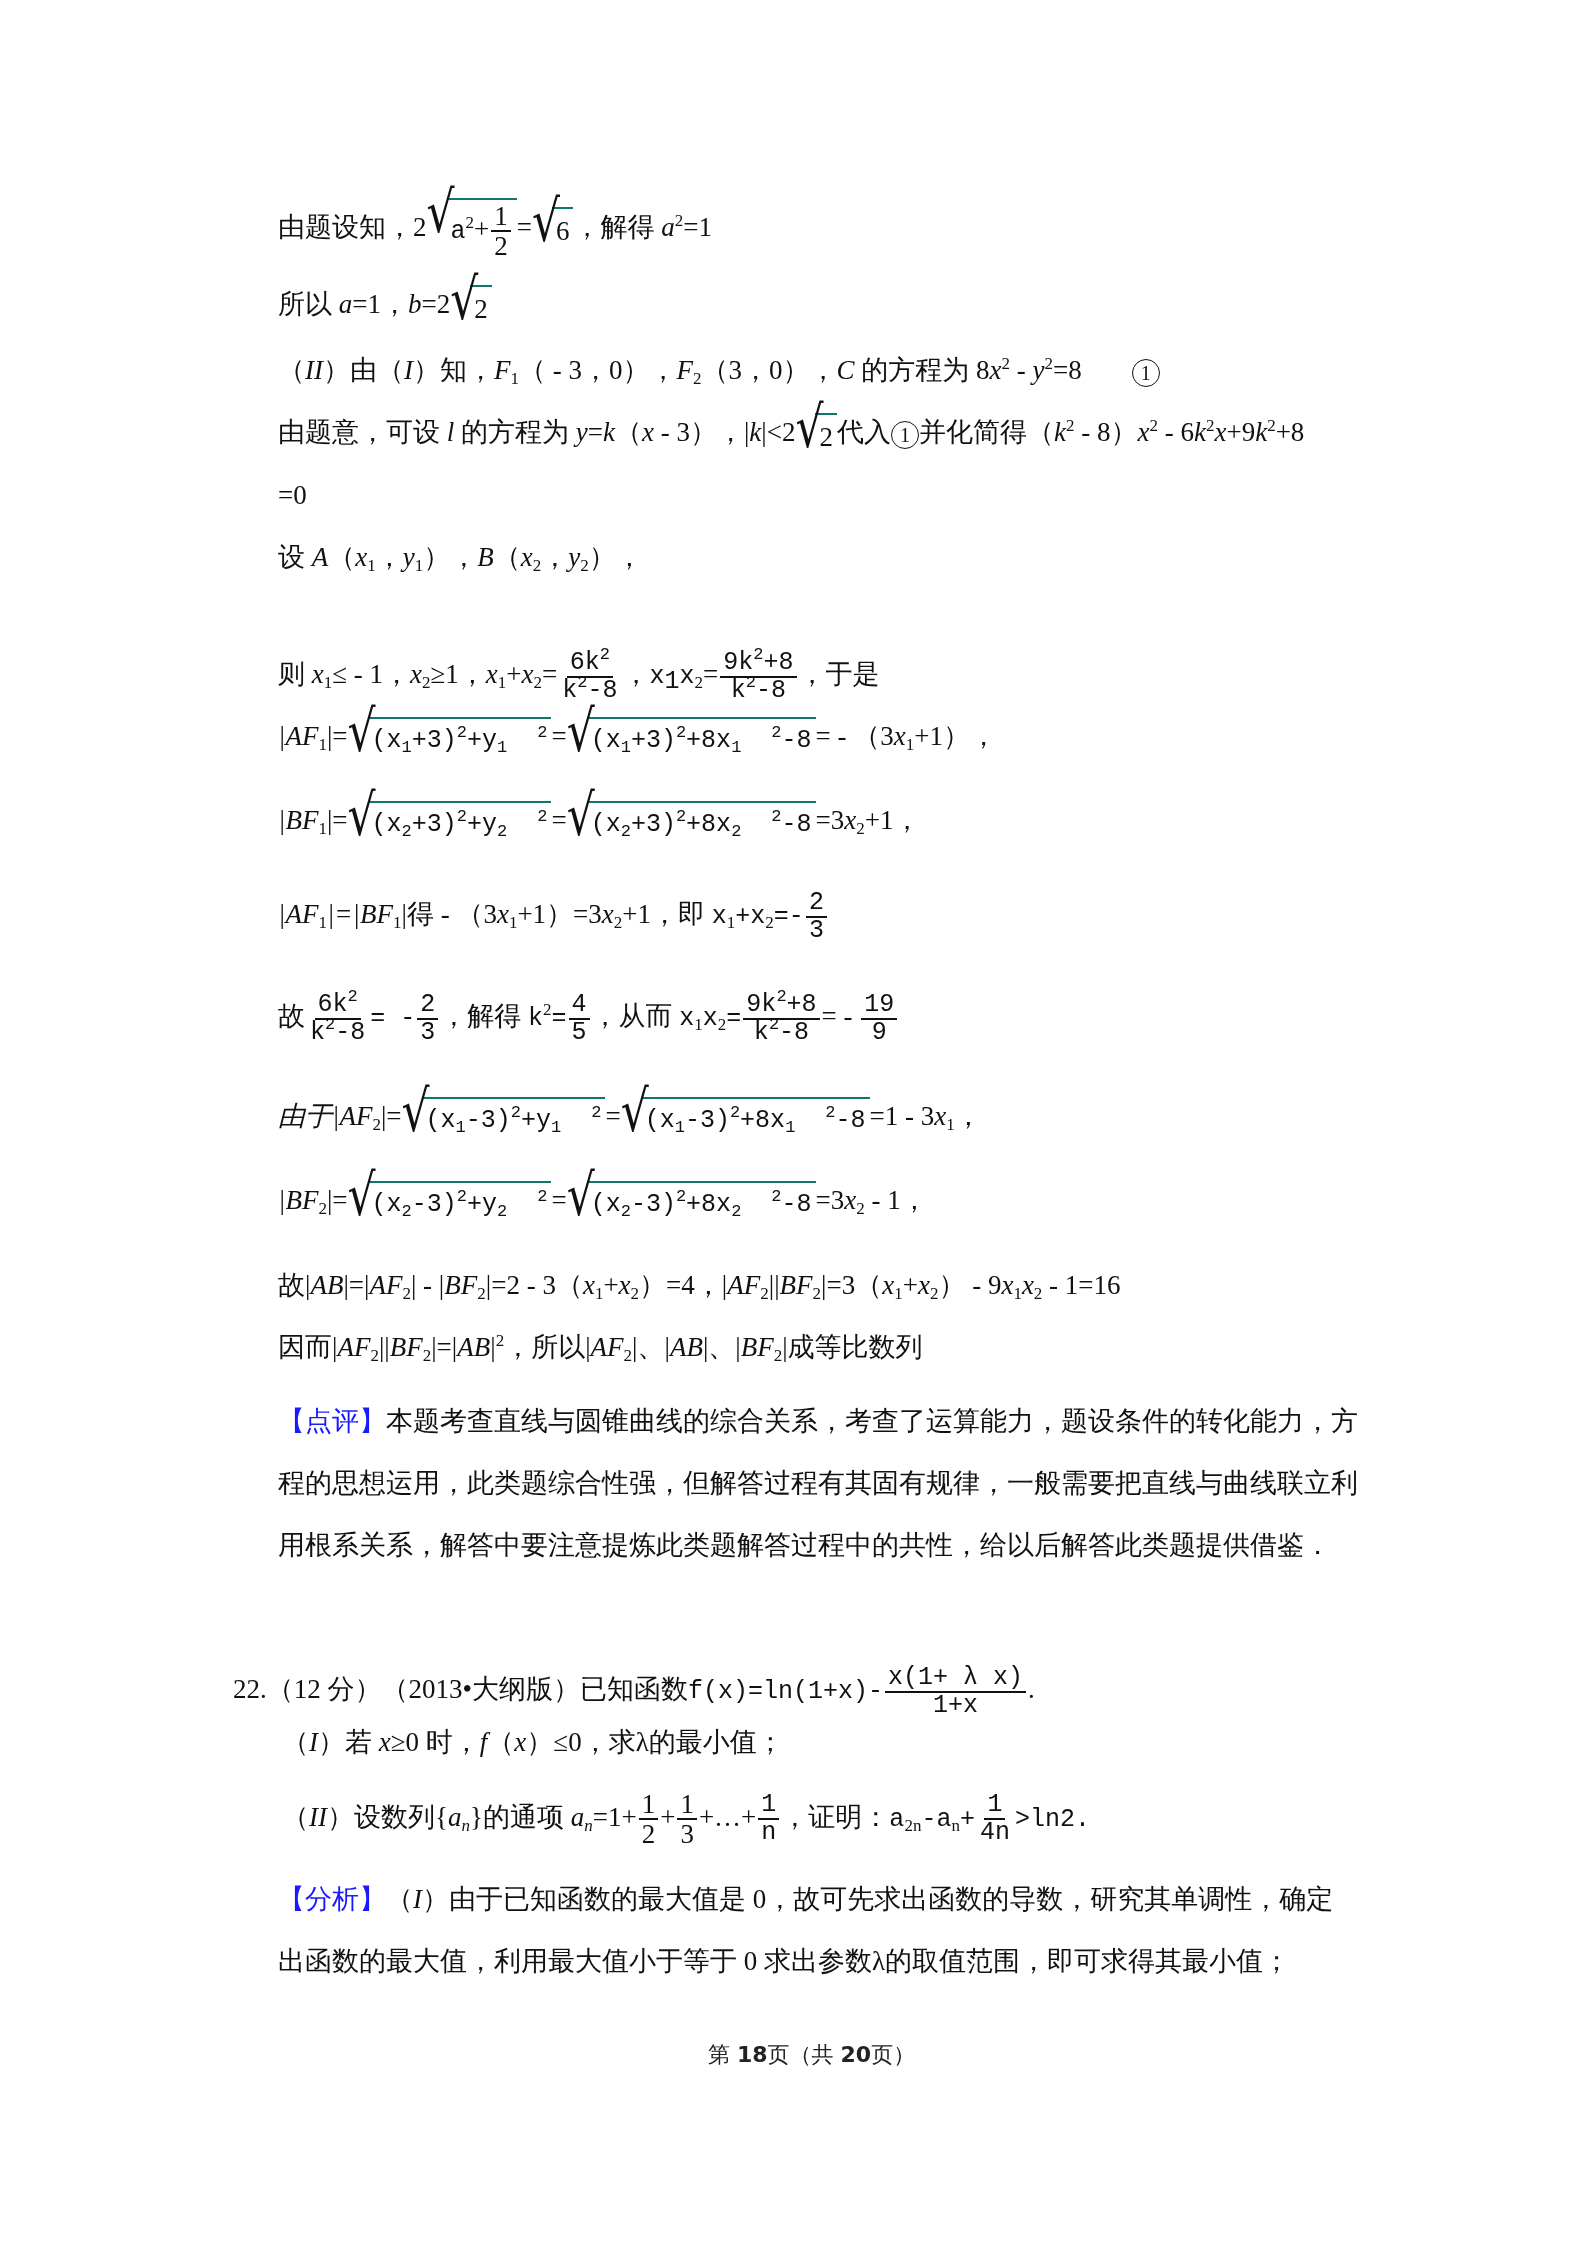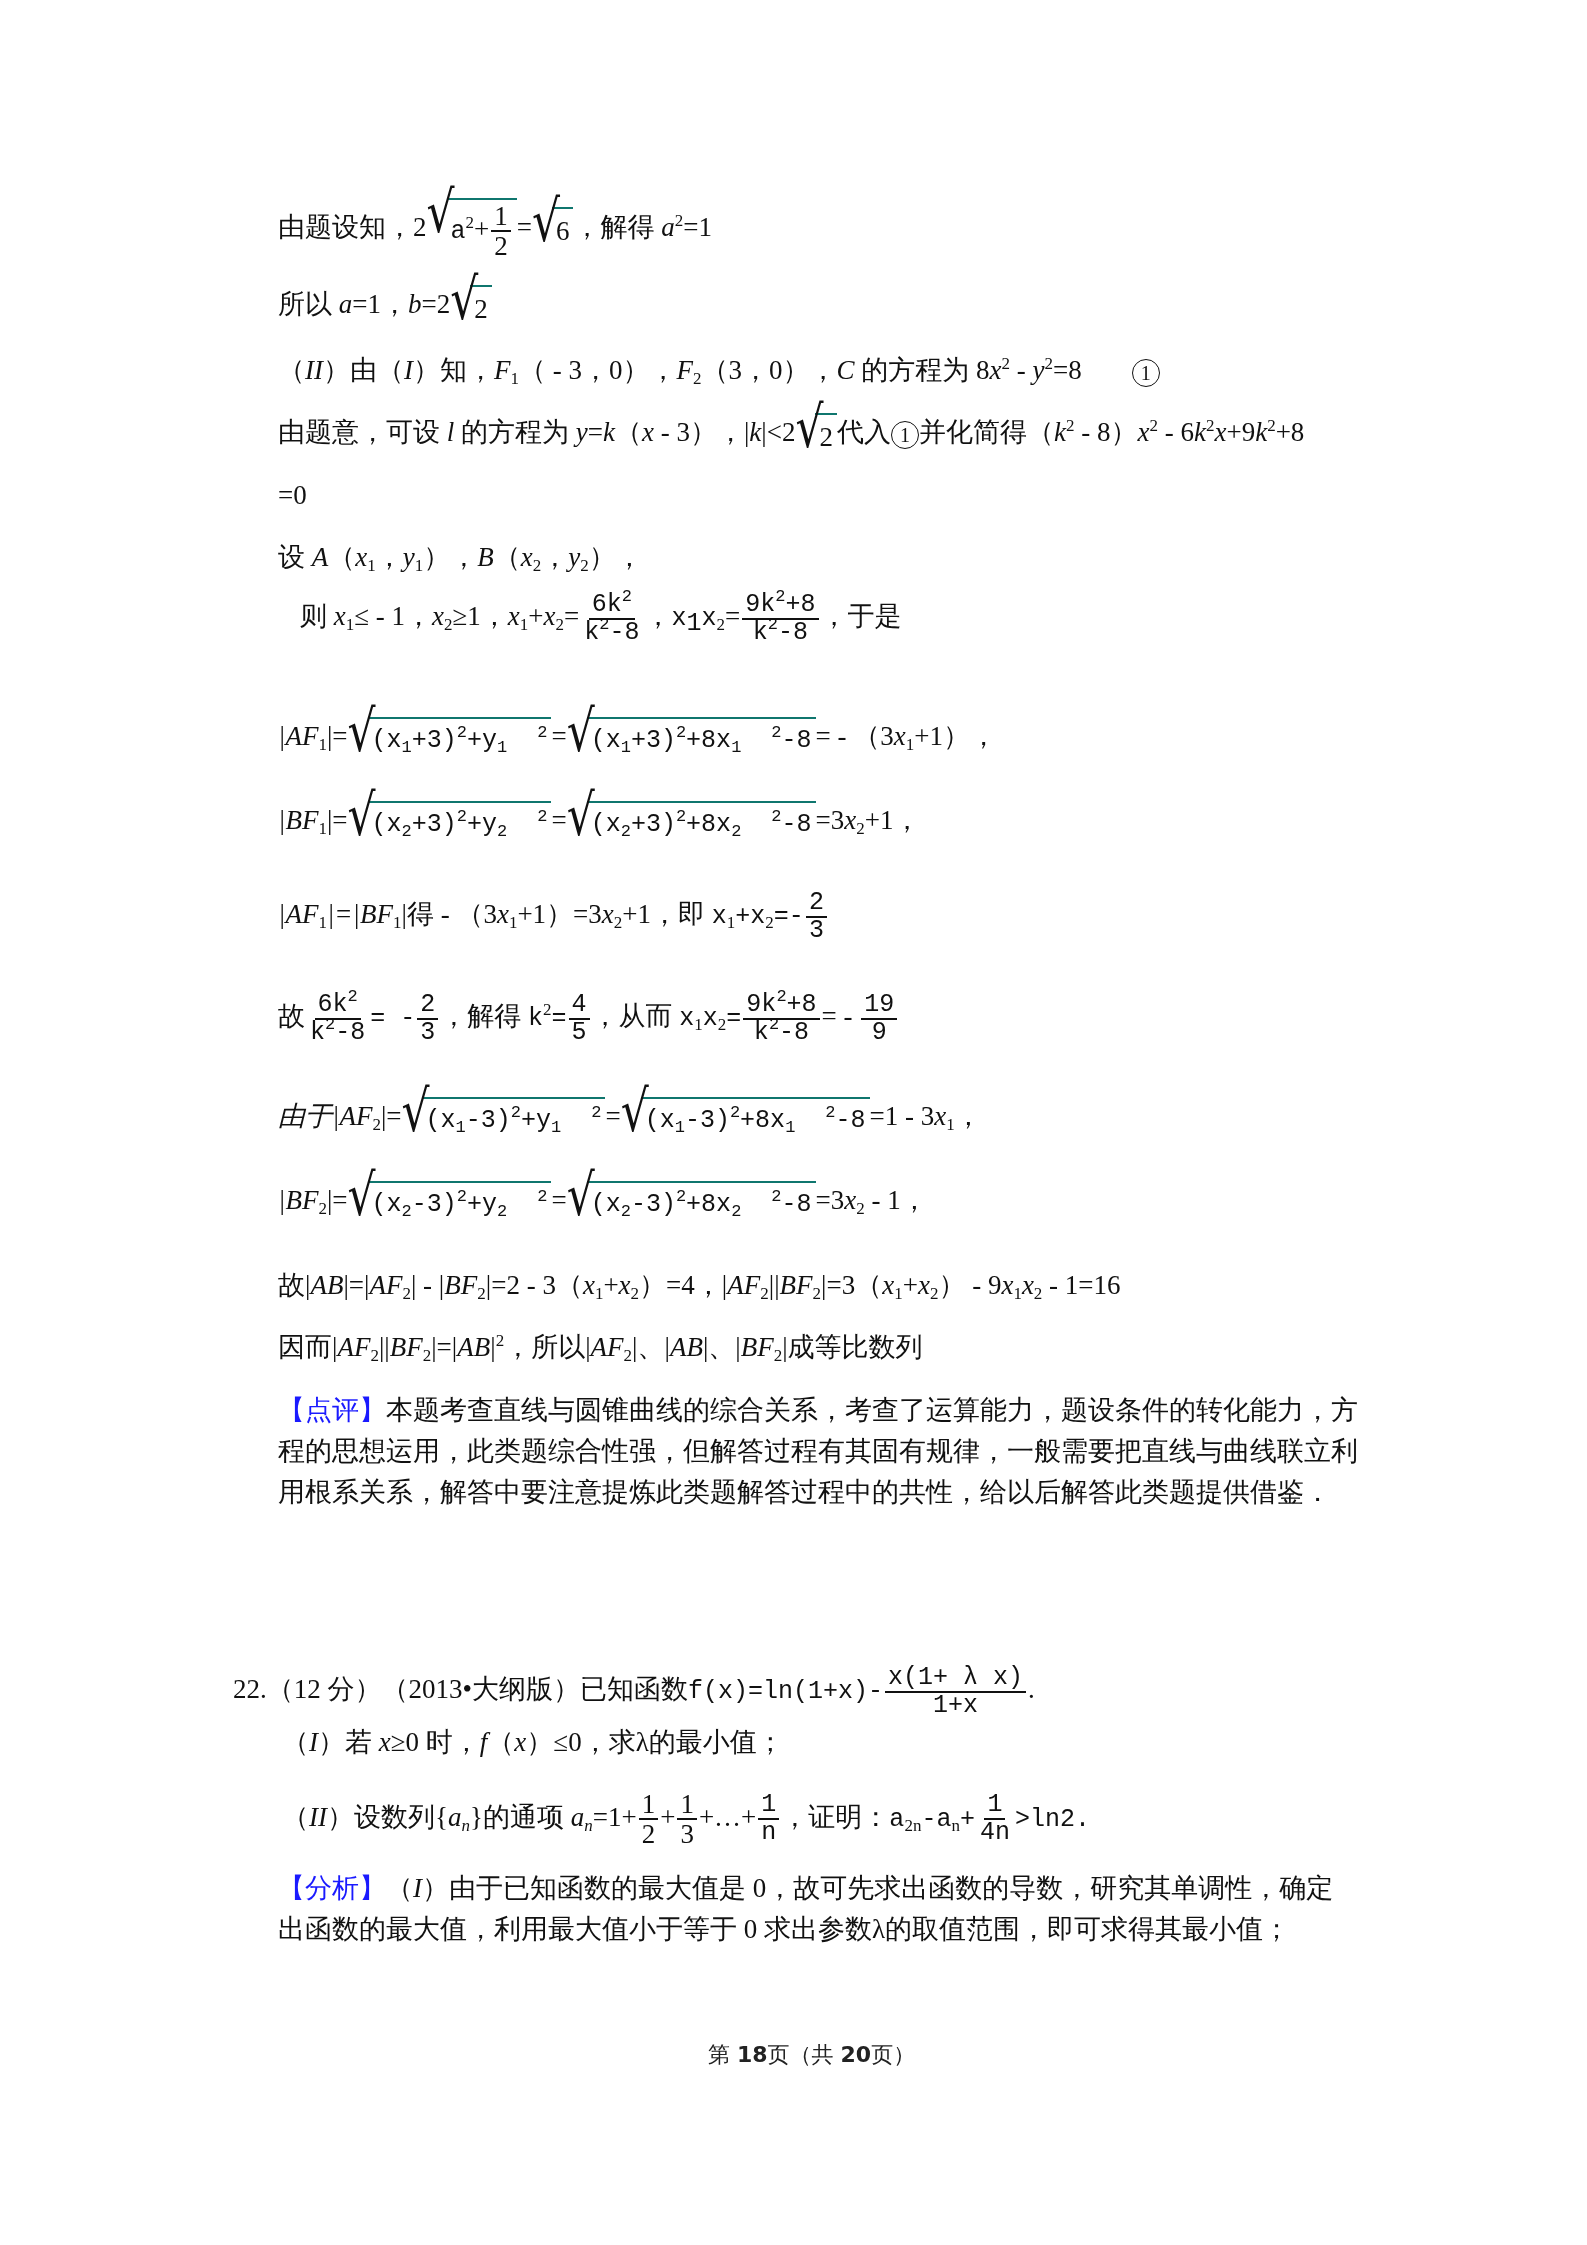--- a/index.html
+++ b/index.html
@@ -57,7 +57,7 @@
   <span>设 </span><i>A</i><span>（</span><i>x</i><sub>1</sub><span>，</span><i>y</i><sub>1</sub><span>），</span><i>B</i><span>（</span><i>x</i><sub>2</sub><span>，</span><i>y</i><sub>2</sub><span>），</span>
 </div>
 
-<div class="line" style="top:592px;margin-left:22px;">
+<div class="line" style="top:650px;">
   <span>则 </span><i>x</i><sub>1</sub><span>≤ - 1，</span><i>x</i><sub>2</sub><span>≥1，</span><i>x</i><sub>1</sub><span>+</span><i>x</i><sub>2</sub><span>=</span><span class="frac mono">
       <span class="num"><span>6k</span><sup>2</sup></span>
       <span class="den"><span>k</span><sup>2</sup><span>-8</span></span>

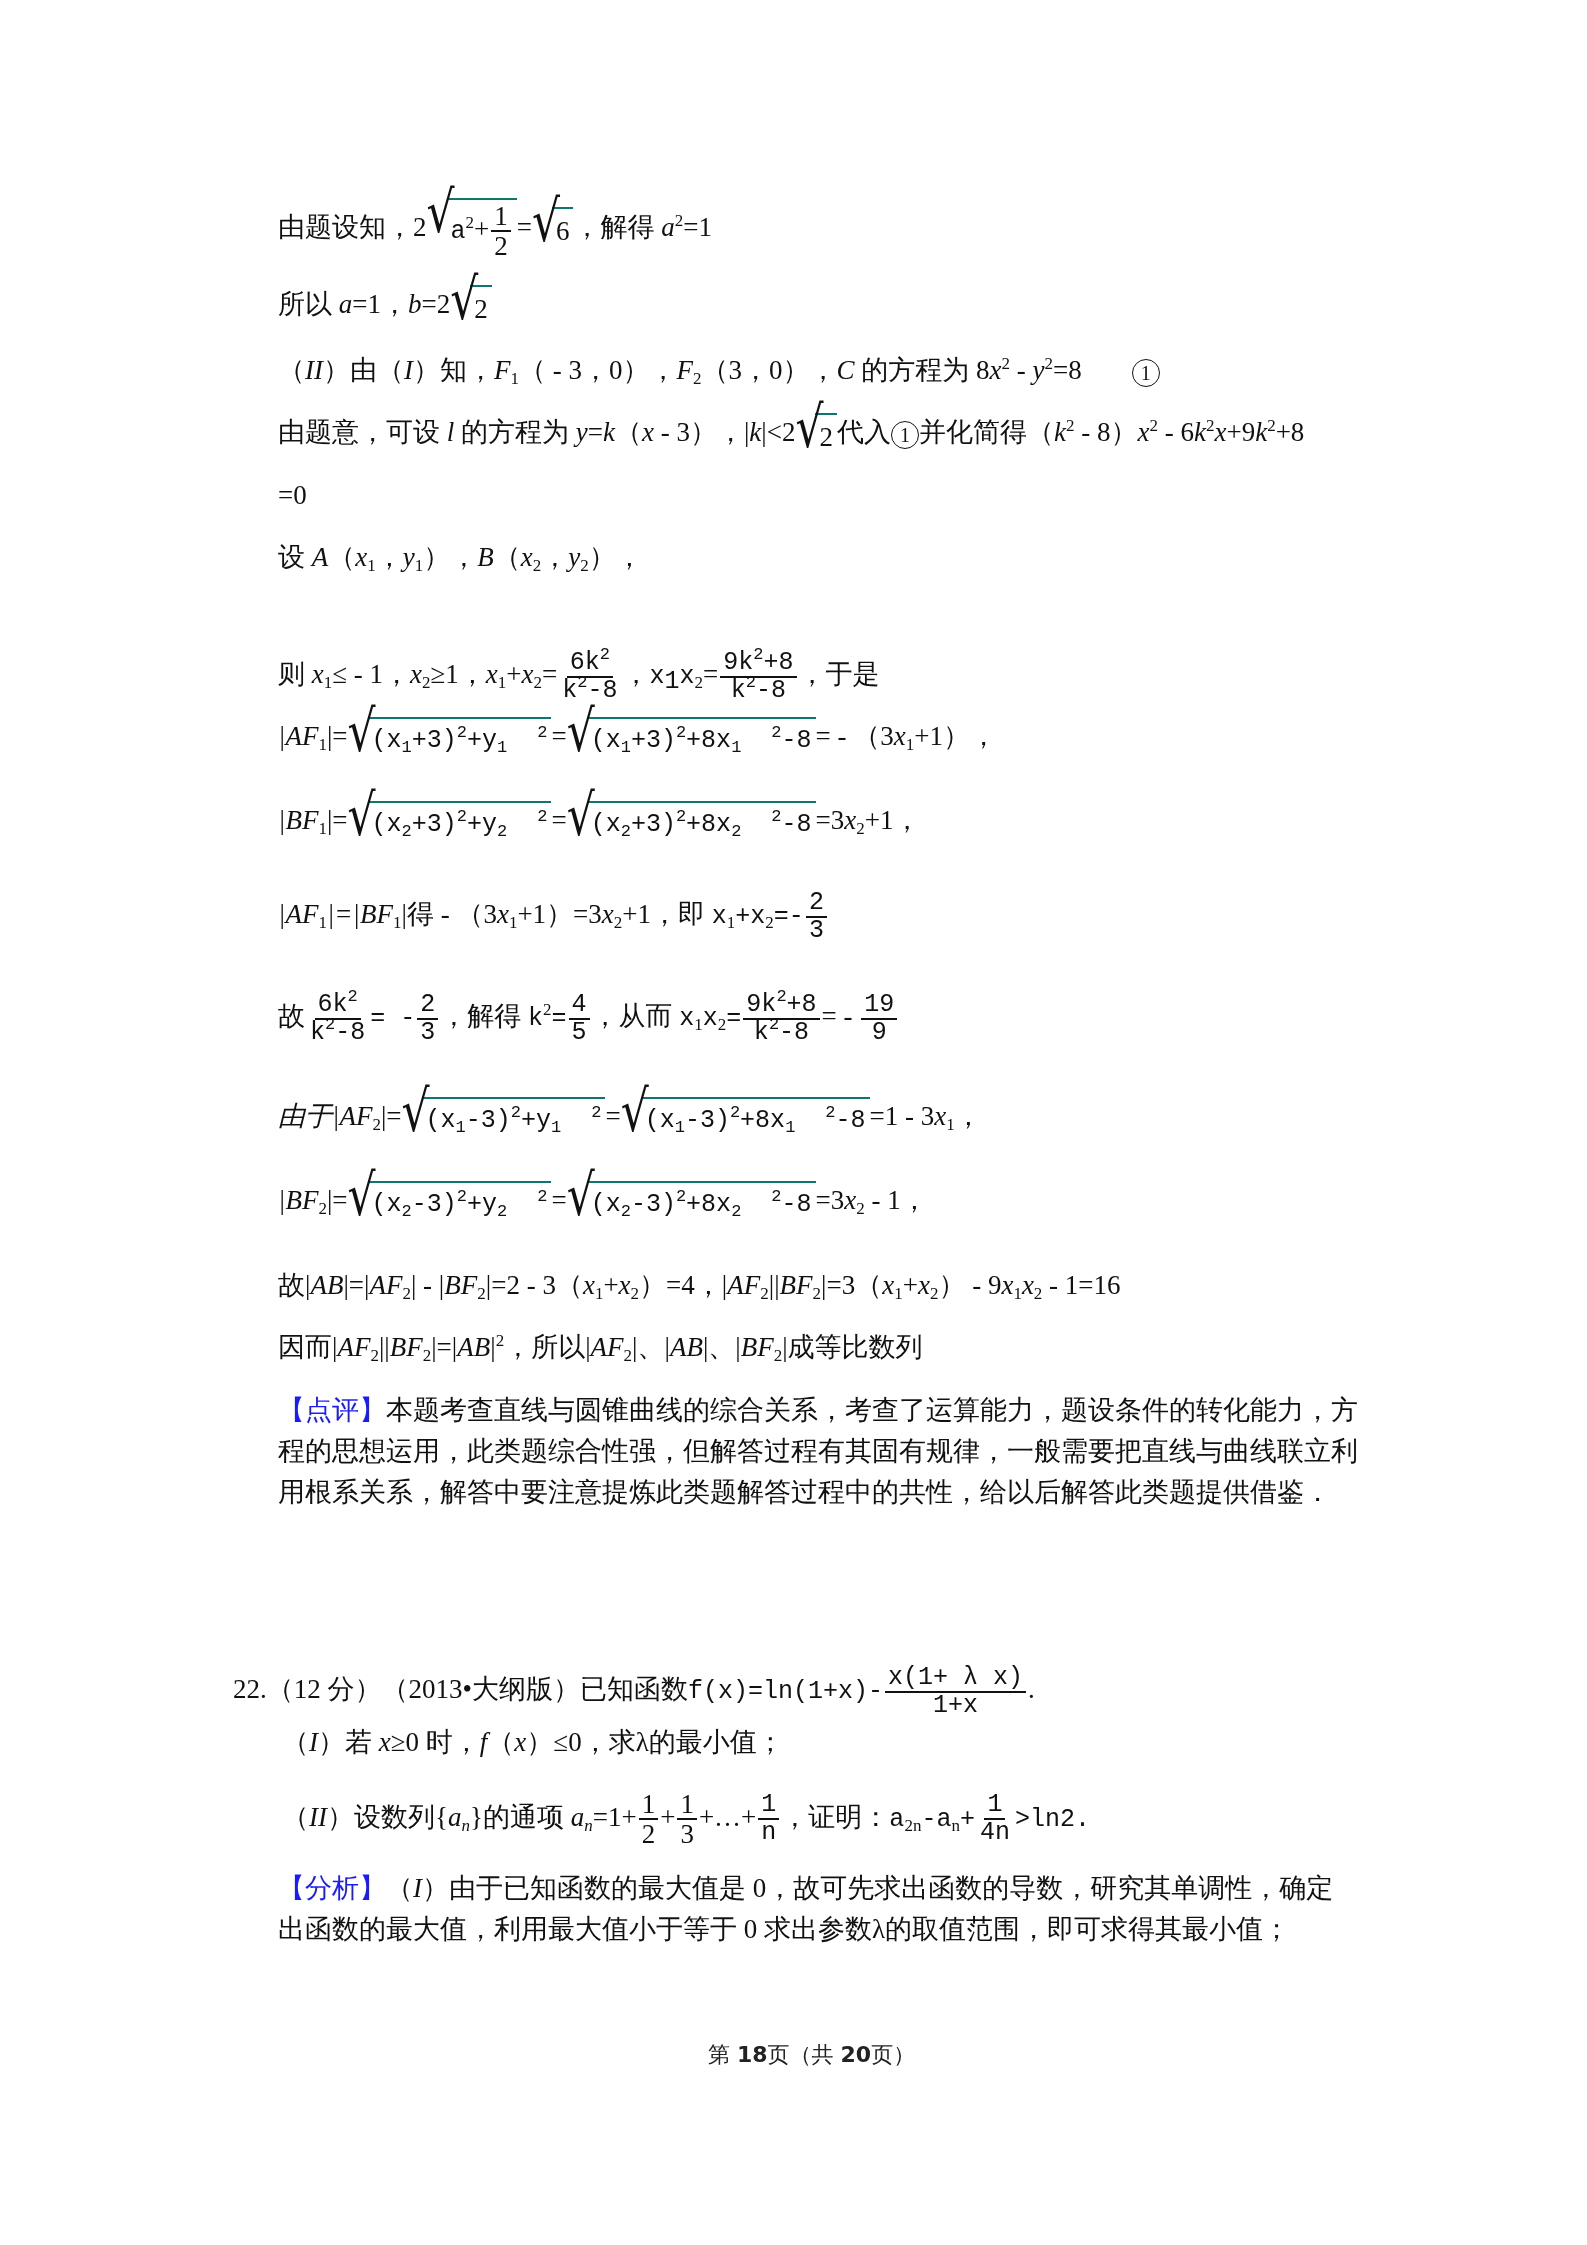--- a/index.html
+++ b/index.html
@@ -22,7 +22,7 @@
   .circ { display: inline-block; width: 26px; height: 26px; border: 1.5px solid #111; border-radius: 50%;
           text-align: center; line-height: 26px; font-size: 20px; vertical-align: middle; }
   .tag { color: #1a1aff; }
-  .para { position: absolute; left: 278px; width: 1080px; font-size: 27px; line-height: 41px; }
+  .para { position: absolute; left: 278px; width: 1080px; font-size: 27px; line-height: 62px; }
   .footer { position: absolute; left: 18px; width: 1587px; top: 2040px; text-align: center;
             font-family: "DejaVu Sans", "Liberation Sans", sans-serif; font-size: 22px; color: #222; }
   .footer b { font-weight: bold; }

